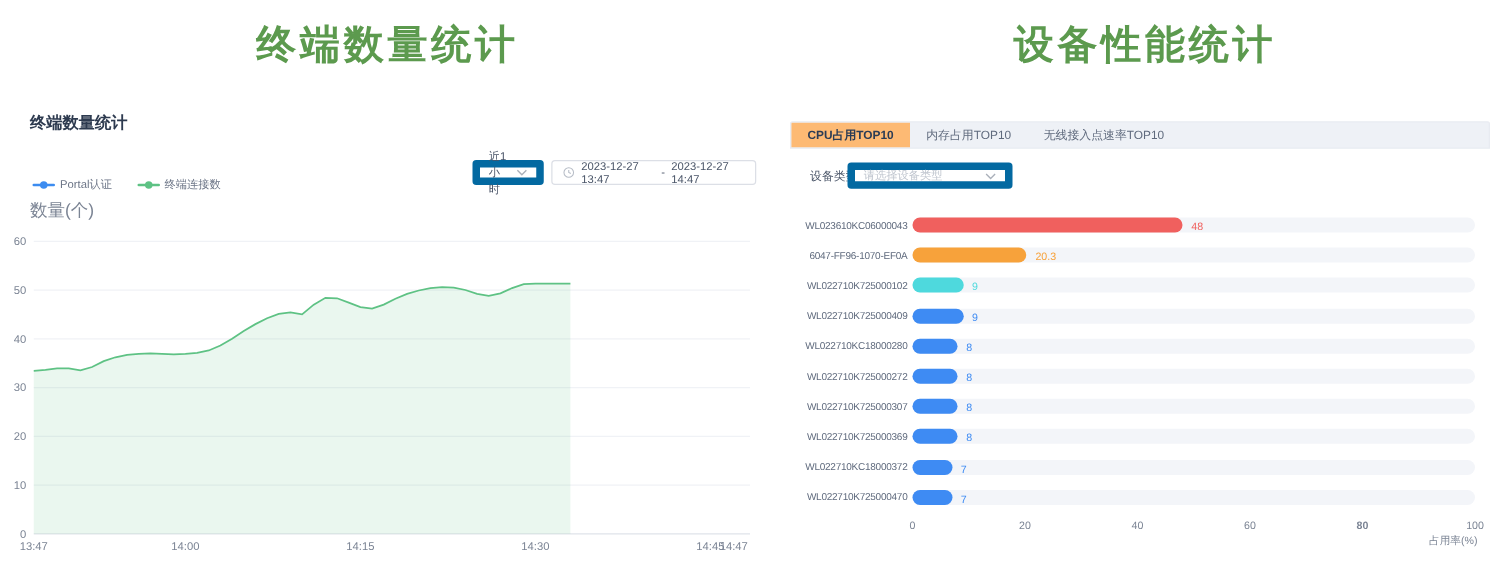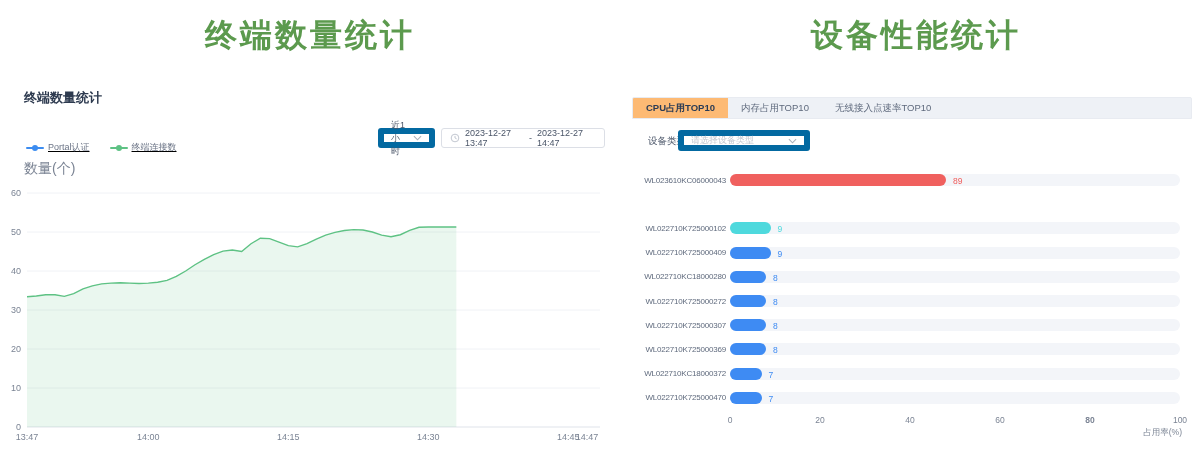--- a/index.html
+++ b/index.html
@@ -26,7 +26,7 @@
               padding:0 8px; color:#4a5568; font-size:9px; cursor:pointer; }
   .clock { width:10px; height:10px; flex:0 0 auto; }
 
-  .legend { position:absolute; top:141px; left:26px; display:flex; gap:20px; align-items:flex-start;text-decoration:underline; }
+  .legend { position:absolute; top:141px; left:26px; display:flex; gap:20px; align-items:flex-start; }
   .legend-item { display:flex; align-items:center; gap:4px; cursor:pointer; }
   .legend-marker { position:relative; width:18px; height:8px; }
   .legend-marker .ln { position:absolute; top:3.5px; left:0; width:18px; height:1.5px; border-radius:1px; }

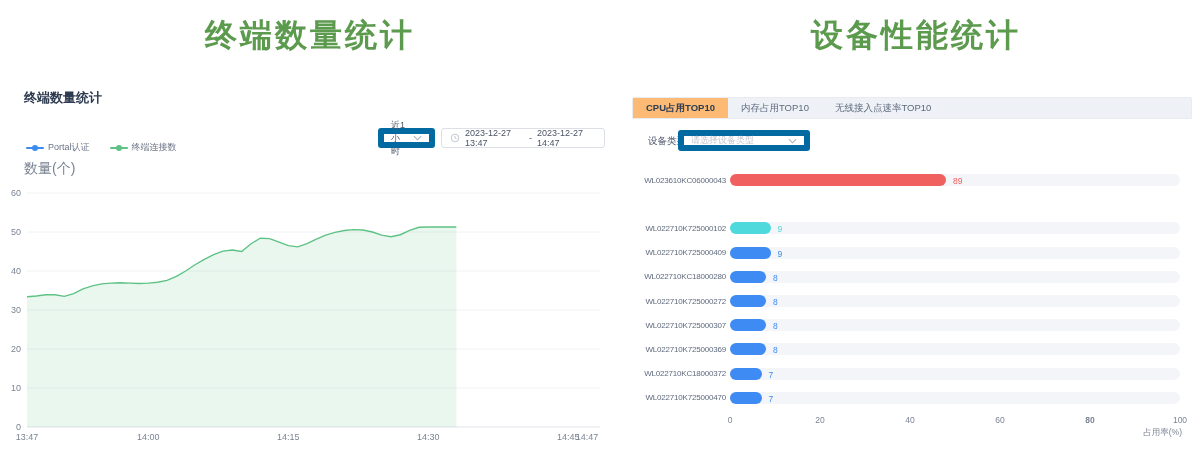--- a/index.html
+++ b/index.html
@@ -150,7 +150,7 @@
           <span class="bar-label">WL023610KC06000043</span>
           <span class="bar-track" style="background: rgb(243, 245, 249);"></span>
           <span class="bar-fill" style="width: 216px; background: rgb(240, 96, 94);"></span>
-          <span class="bar-value" style="left: 321px; color: rgb(240, 96, 94);">89</span>
+          <span class="bar-value" style="left: 321px; color: rgb(240, 96, 94);">48</span>
         </div>
         <div class="bar-row" style="top: 216.4px;">
           <span class="bar-label">WL022710K725000102</span>

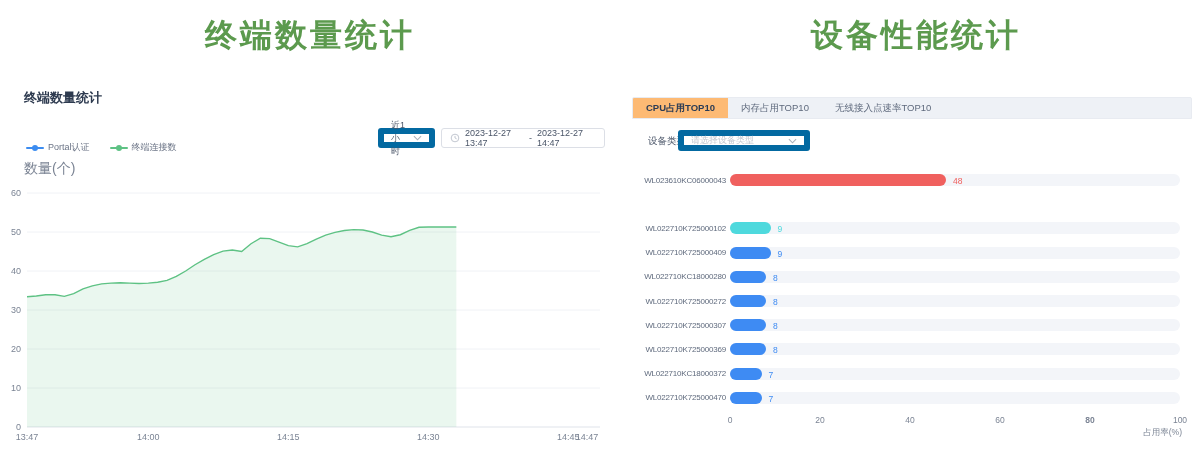--- a/index.html
+++ b/index.html
@@ -152,6 +152,12 @@
           <span class="bar-fill" style="width: 216px; background: rgb(240, 96, 94);"></span>
           <span class="bar-value" style="left: 321px; color: rgb(240, 96, 94);">48</span>
         </div>
+        <div class="bar-row" style="top: 192.2px;">
+          <span class="bar-label">6047-FF96-1070-EF0A</span>
+          <span class="bar-track" style="background: rgb(243, 245, 249);"></span>
+          <span class="bar-fill" style="width: 91.35px; background: rgb(247, 162, 59);"></span>
+          <span class="bar-value" style="left: 196.35px; color: rgb(247, 162, 59);">20.3</span>
+        </div>
         <div class="bar-row" style="top: 216.4px;">
           <span class="bar-label">WL022710K725000102</span>
           <span class="bar-track" style="background: rgb(243, 245, 249);"></span>

